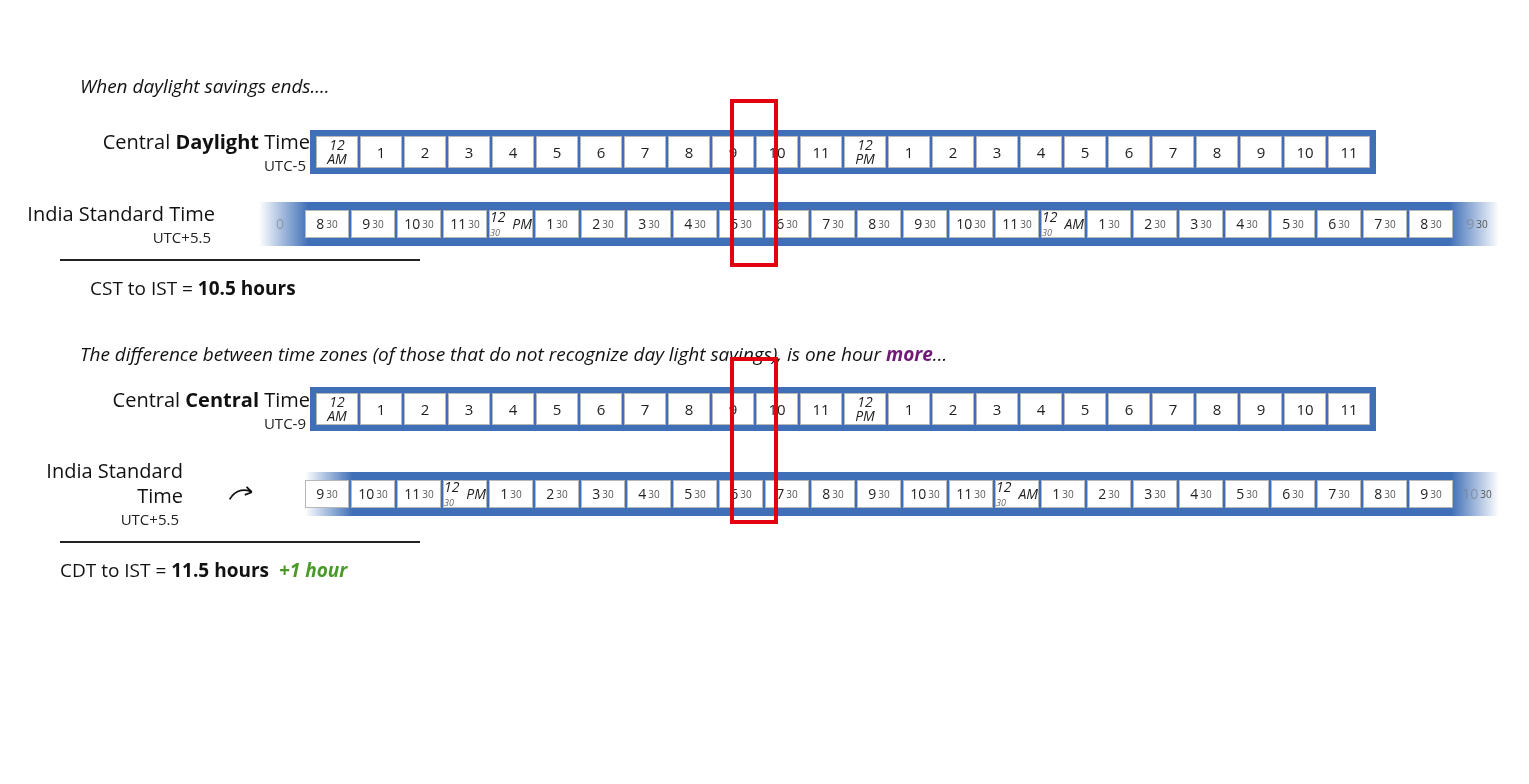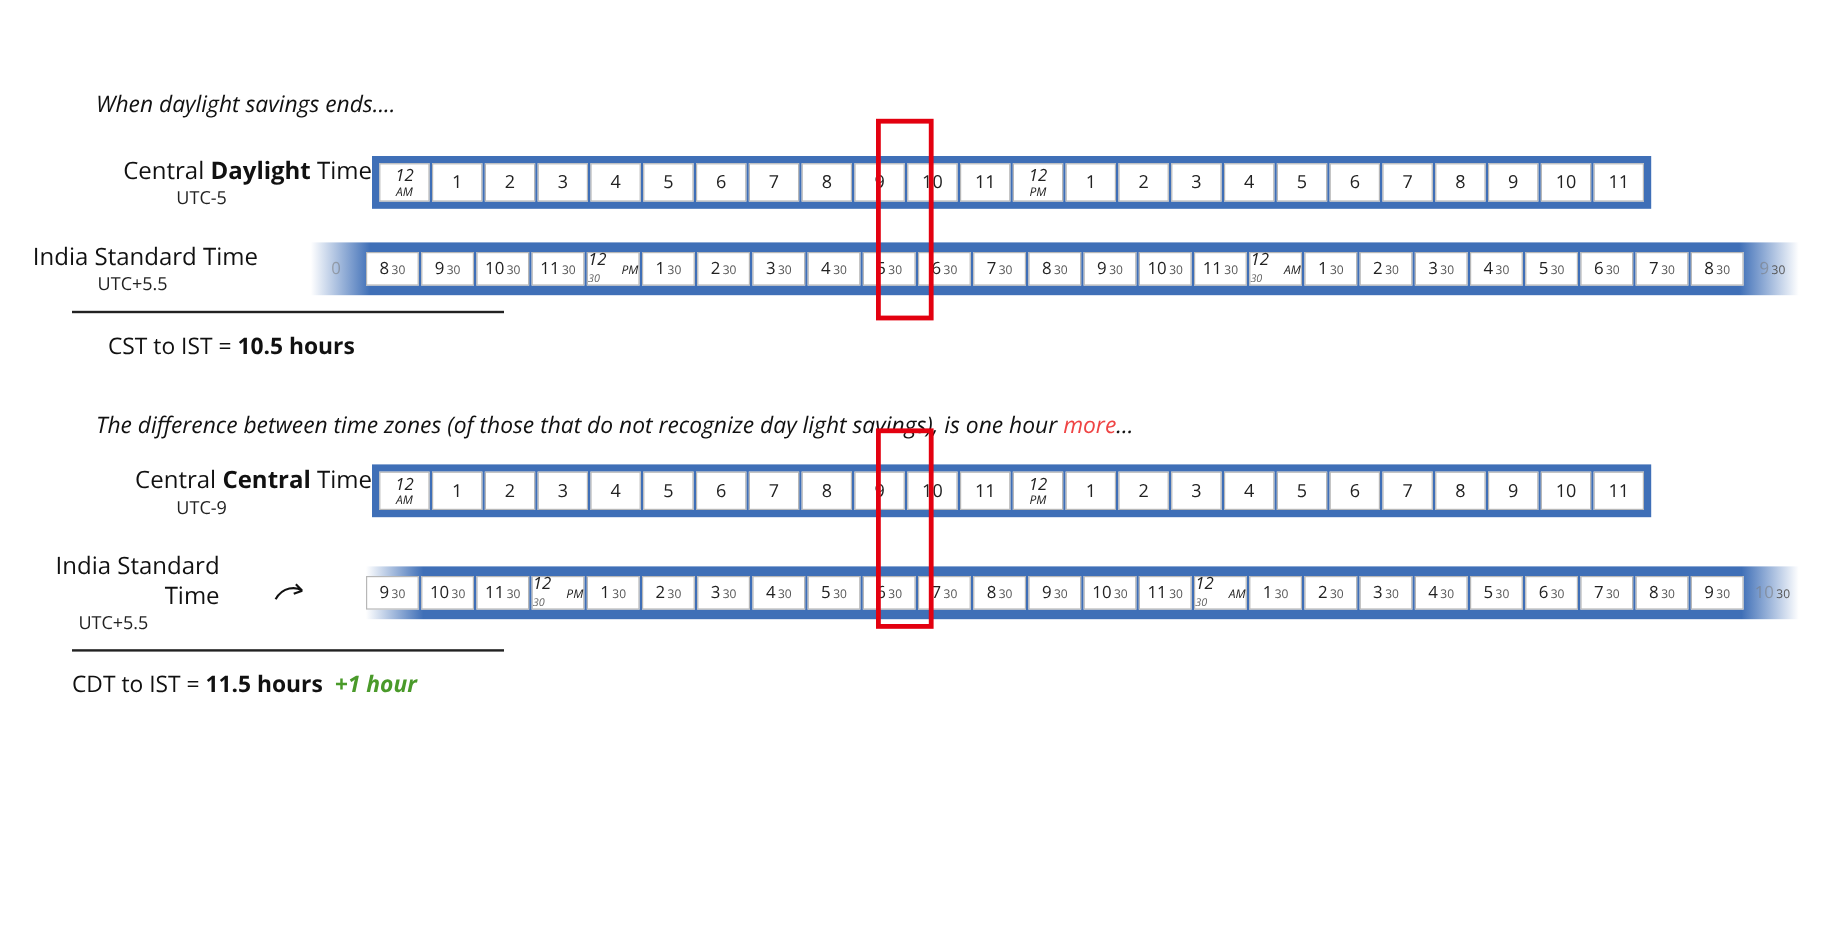--- a/index.html
+++ b/index.html
@@ -11,7 +11,7 @@
   .row{display:flex;align-items:center;position:relative;}
   .label{width:280px;text-align:right;line-height:1.25;}
   .label .l1{font-size:20px;}
-  .label .l2{font-size:15px;color:#222;display:block;margin-top:2px;text-align:center;padding-right:4px;}
+  .label .l2{font-size:15px;color:#222;display:block;margin-top:2px;text-align:right;padding-right:4px;}
   .bold{font-weight:700;}
   
   .strip-solid{background:#3f6fb7;padding:6px;display:flex;gap:2px;align-items:stretch;height:44px;box-sizing:border-box;position:relative;z-index:1;}

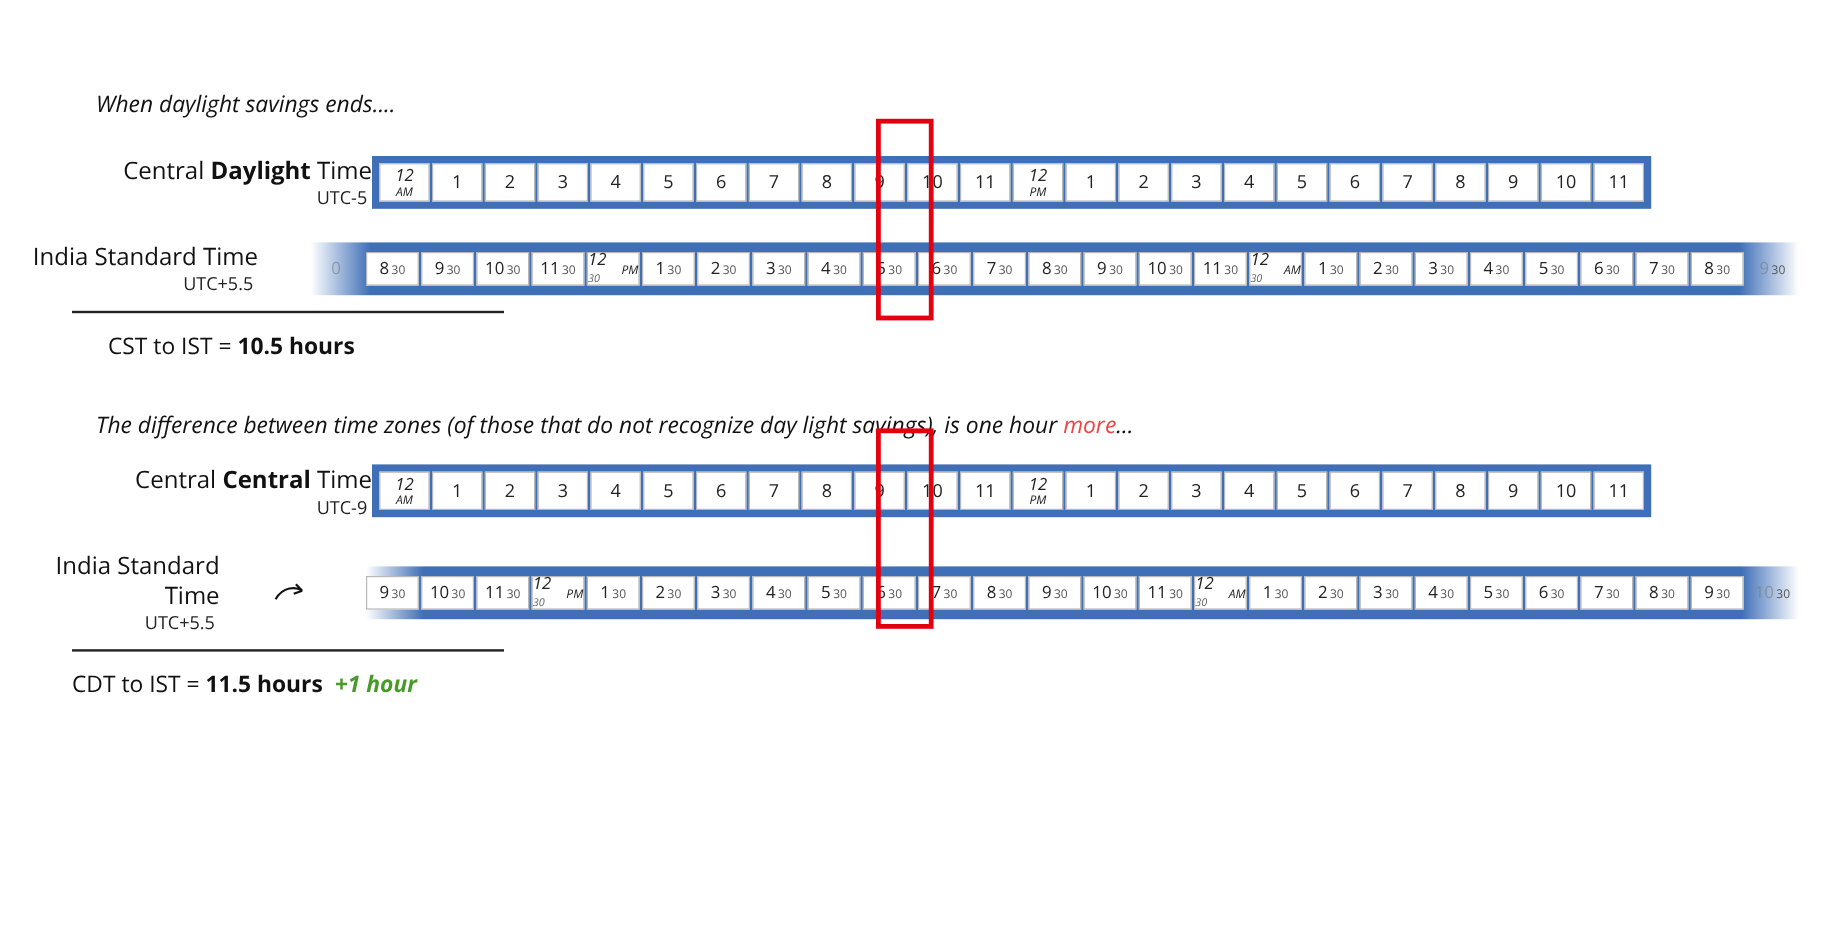--- a/index.html
+++ b/index.html
@@ -23,7 +23,7 @@
   .cell.h{width:44px;}
   .cell.stack{flex-direction:column;line-height:1;font-size:12px;font-style:italic;}
   .cell.stack .top{font-size:14px;}
-  .cell.stack .bot{font-size:10px;}
+  .cell.stack .bot{font-size:14px;}
   .cell.half{font-size:12px;flex-direction:row;gap:2px;}
   .cell.half .hr{font-size:14px;}
   .cell.half .m{font-size:10px;color:#555;}

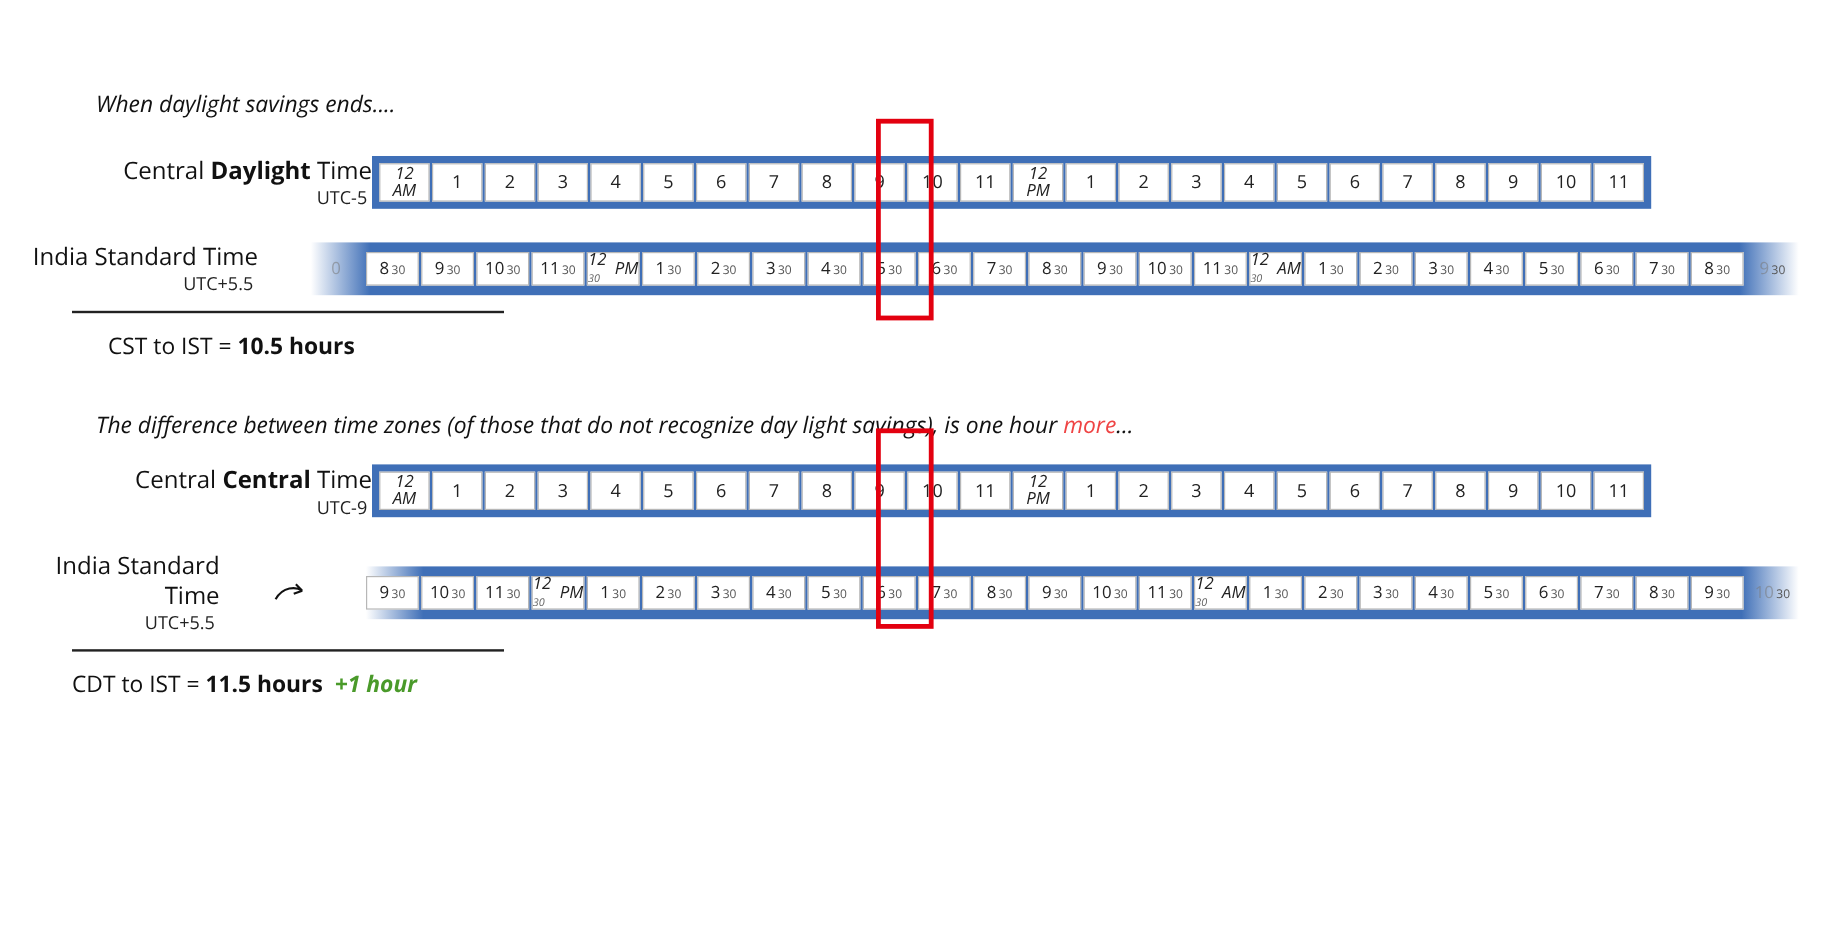--- a/index.html
+++ b/index.html
@@ -6,7 +6,7 @@
   .page{width:1529px;height:748px;position:relative;box-sizing:border-box;padding:30px 30px 20px 30px;margin-top:43px;}
   .intro{font-style:italic;font-size:19px;margin:0 0 30px 50px;}
   .intro2{font-style:italic;font-size:19px;margin:40px 0 20px 50px;}
-  .more{color:#ef4444;font-weight:400;}
+  .more{color:#701a75;font-weight:700;}
   .block{position:relative;margin-bottom:8px;}
   .row{display:flex;align-items:center;position:relative;}
   .label{width:280px;text-align:right;line-height:1.25;}

